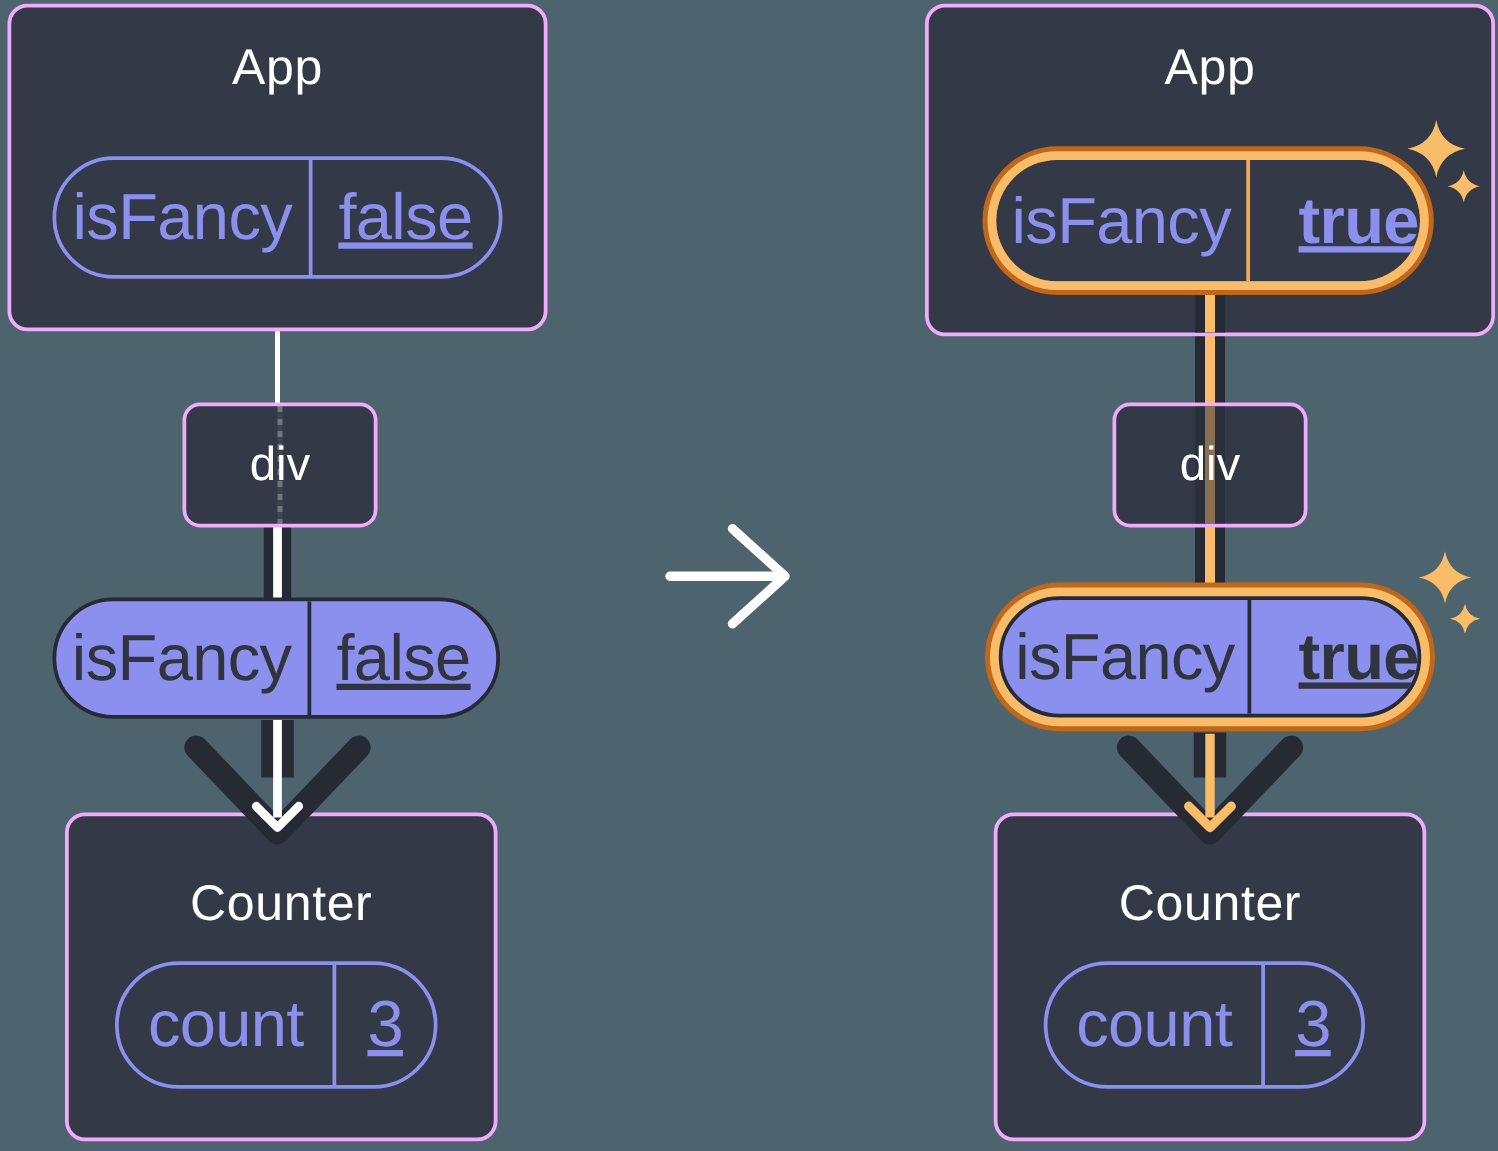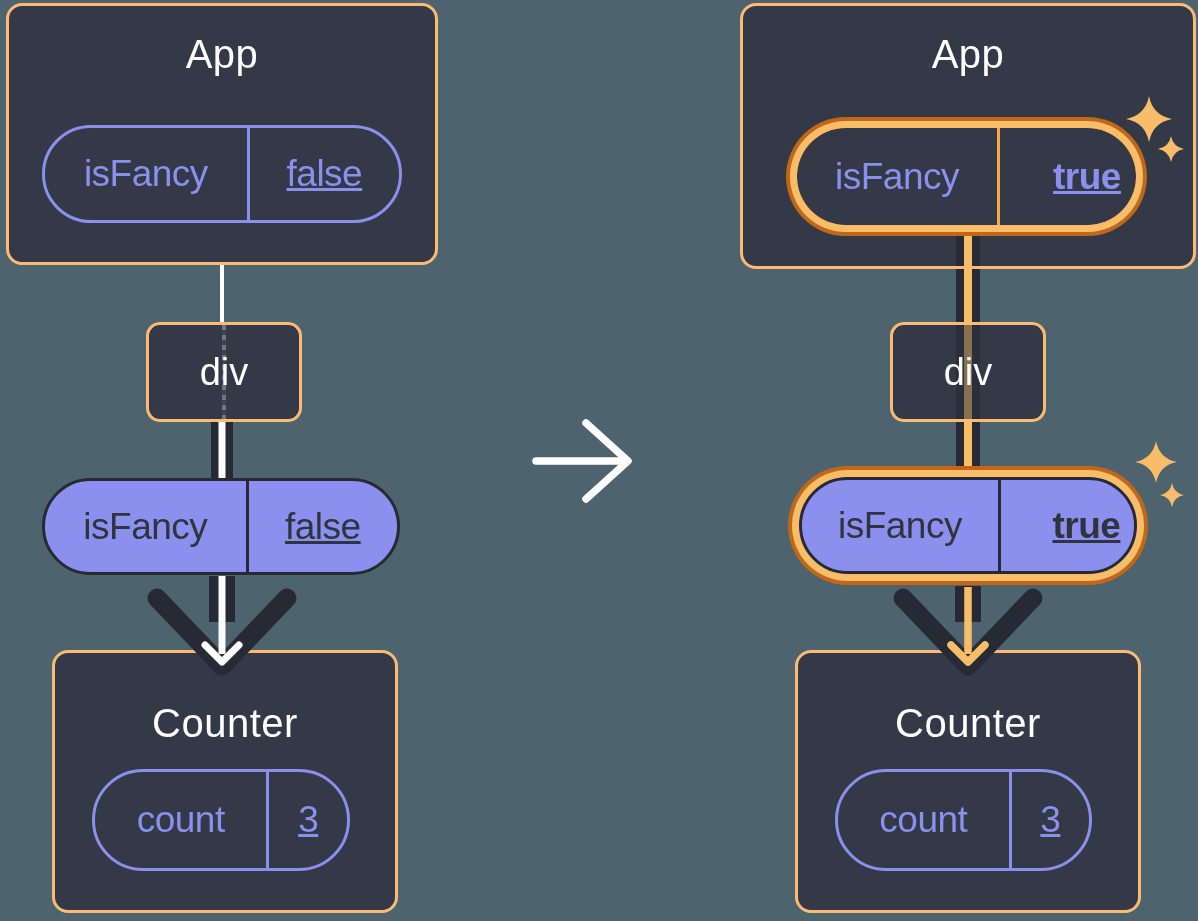--- a/index.html
+++ b/index.html
@@ -16,7 +16,7 @@
   .node-box {
     position:absolute;
     background:#333947;
-    border:3px solid #fdba74;
+    border:3px solid #f0abfc;
     border-radius:16px;
     z-index:2;
   }

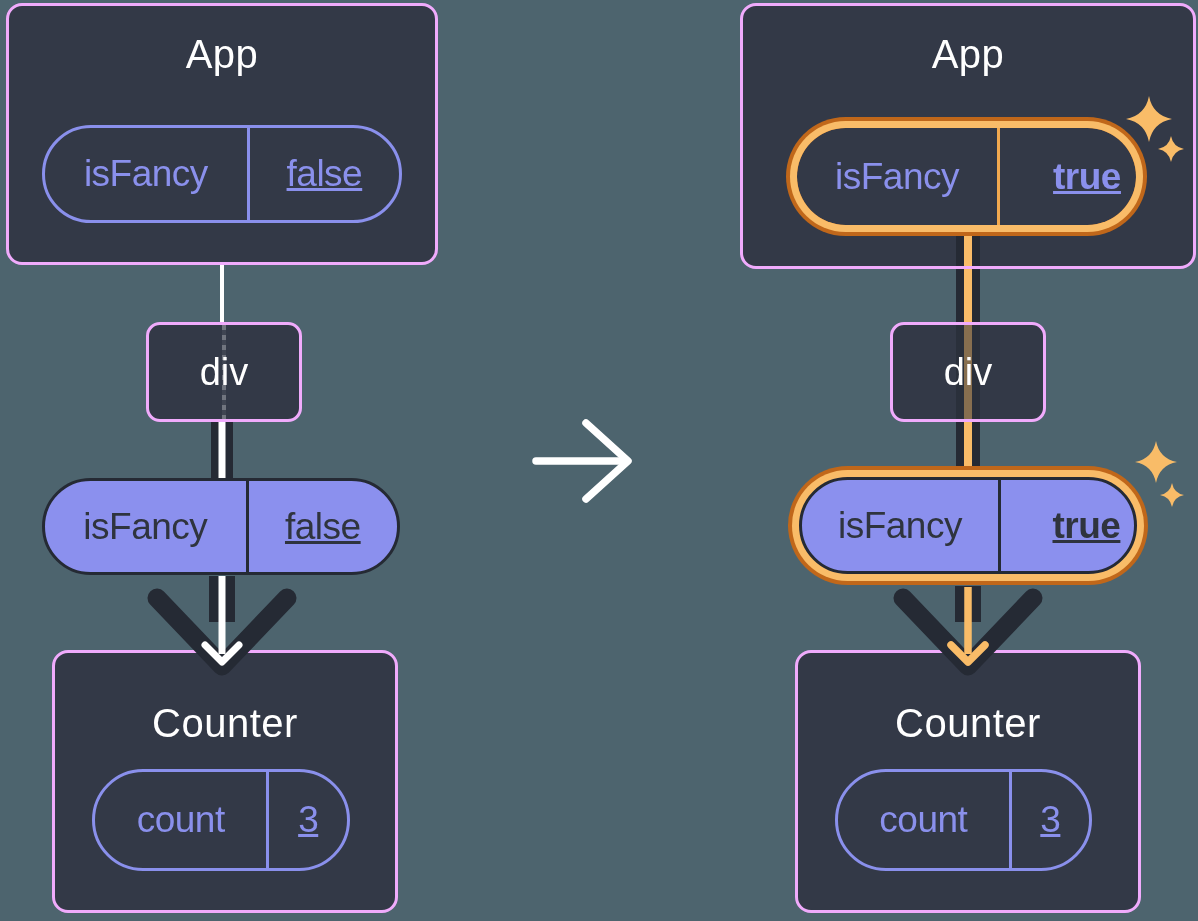--- a/index.html
+++ b/index.html
@@ -46,7 +46,7 @@
     border-radius:60px;
     overflow:hidden;
     z-index:2;
-    font-size:37px;
+    font-size:52px;
     letter-spacing:-0.5px;
   }
   .pill .seg { display:flex; align-items:center; justify-content:center; }

